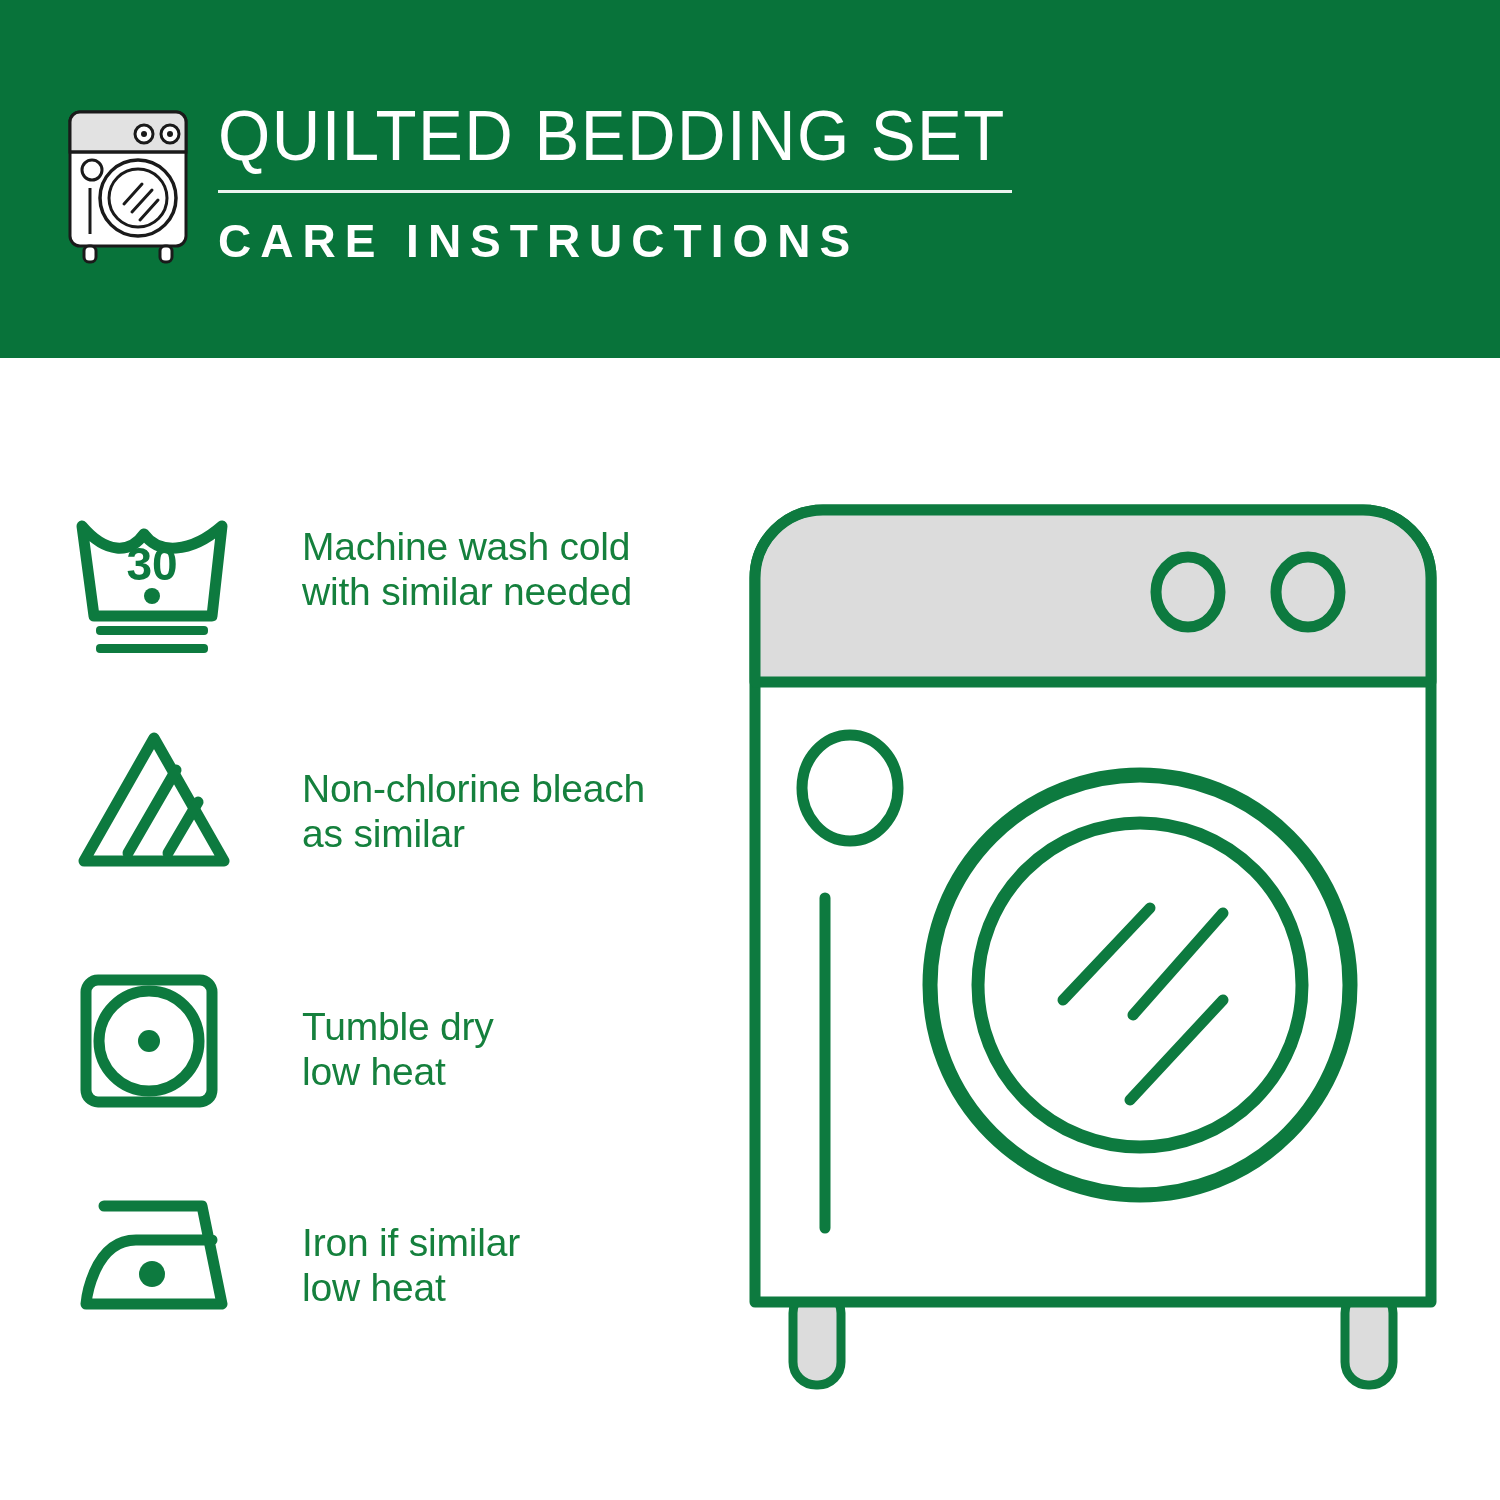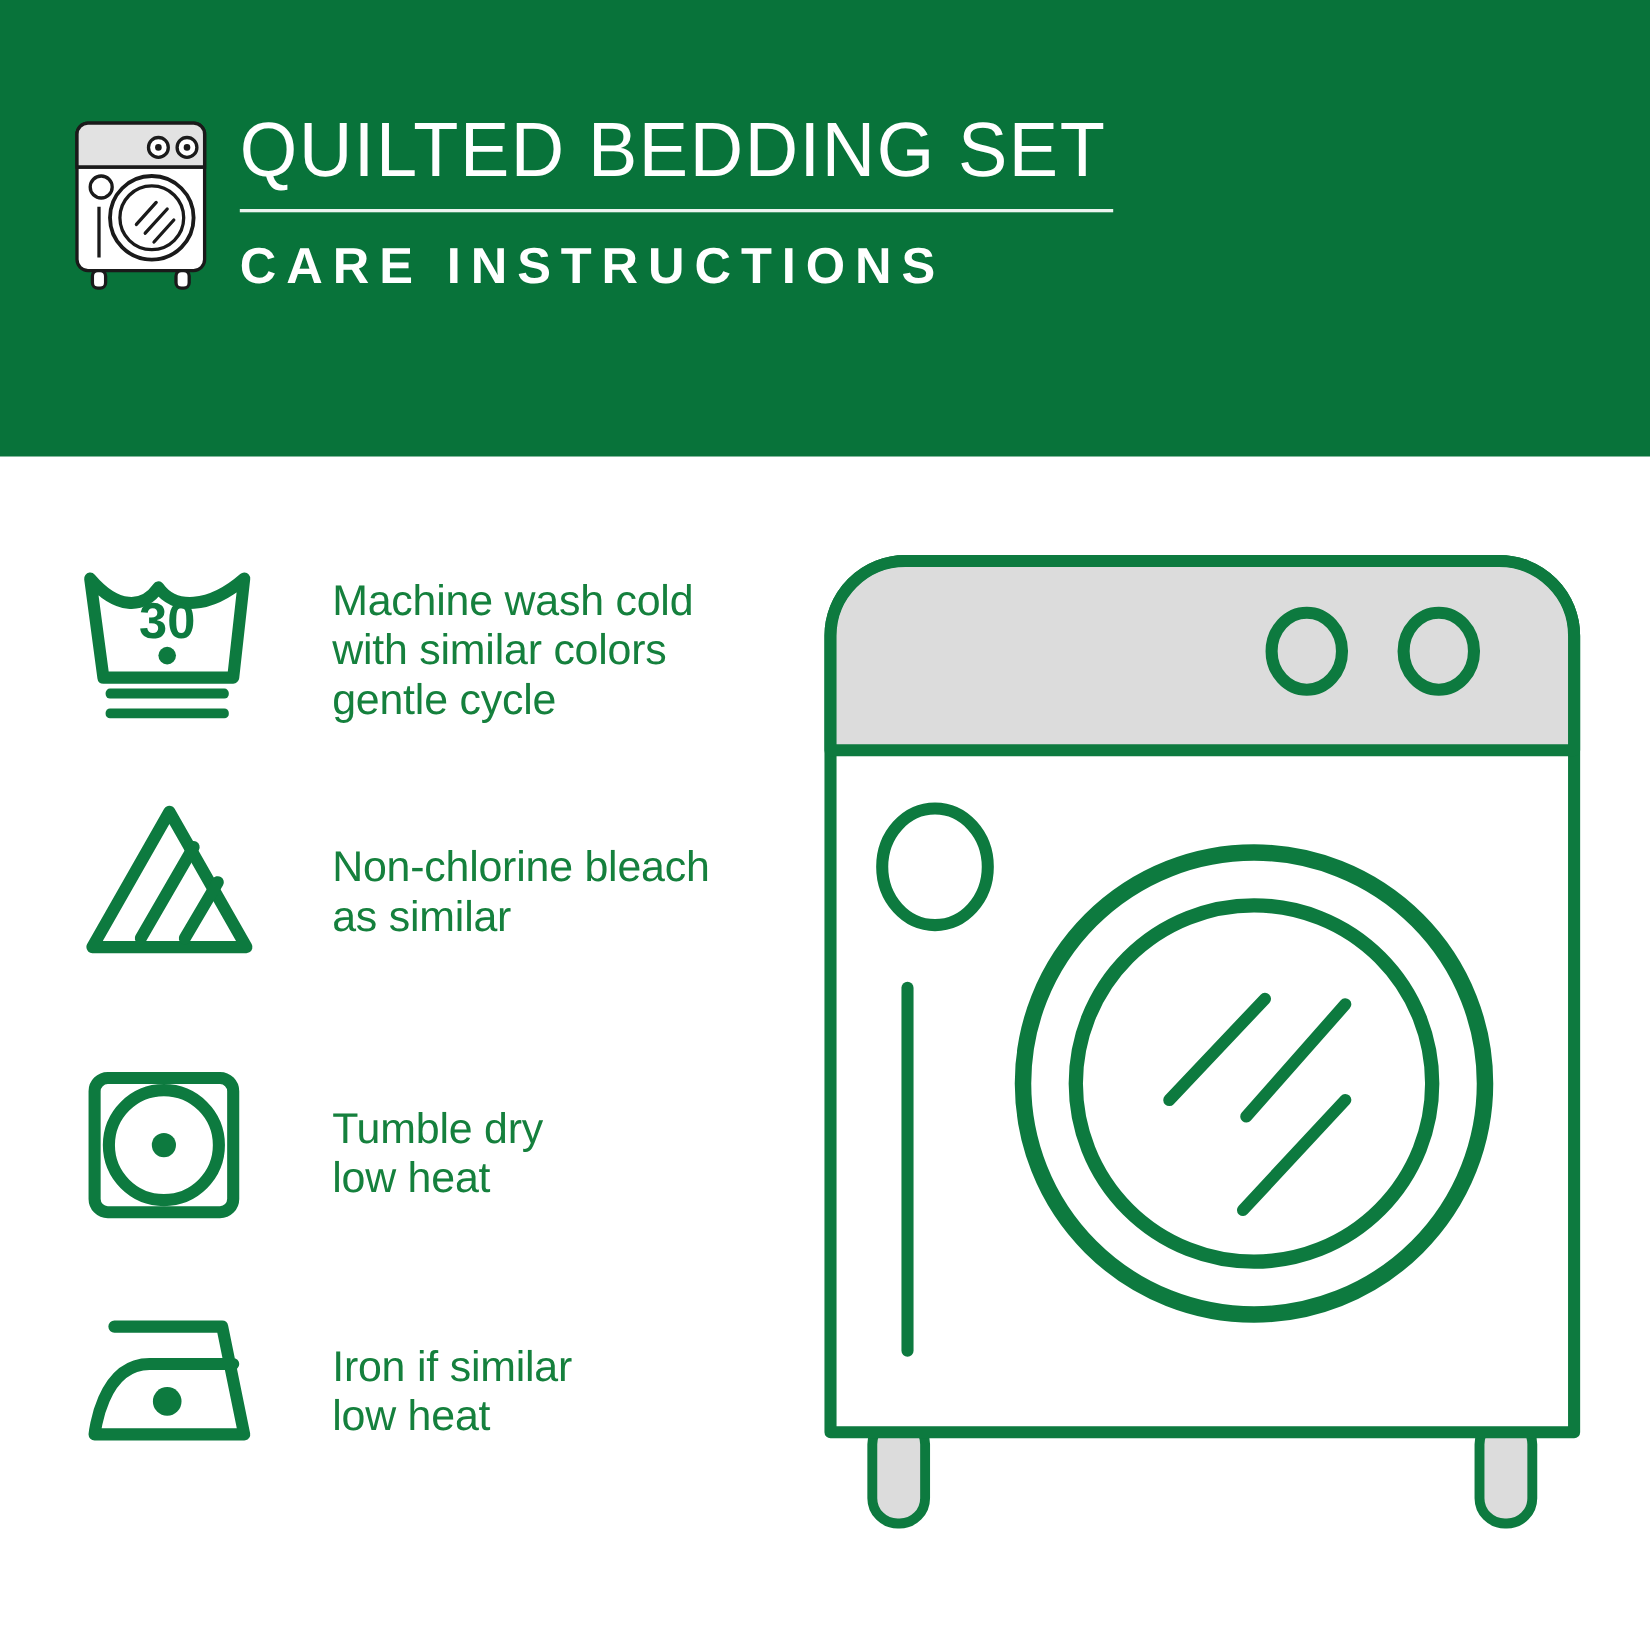--- a/index.html
+++ b/index.html
@@ -19,7 +19,7 @@
   #header {
     position: absolute;
     left: 0; top: 0;
-    width: 1500px; height: 415px;
+    width: 1500px; height: 358px;
     background: #08733a;
   }
   #header-icon {

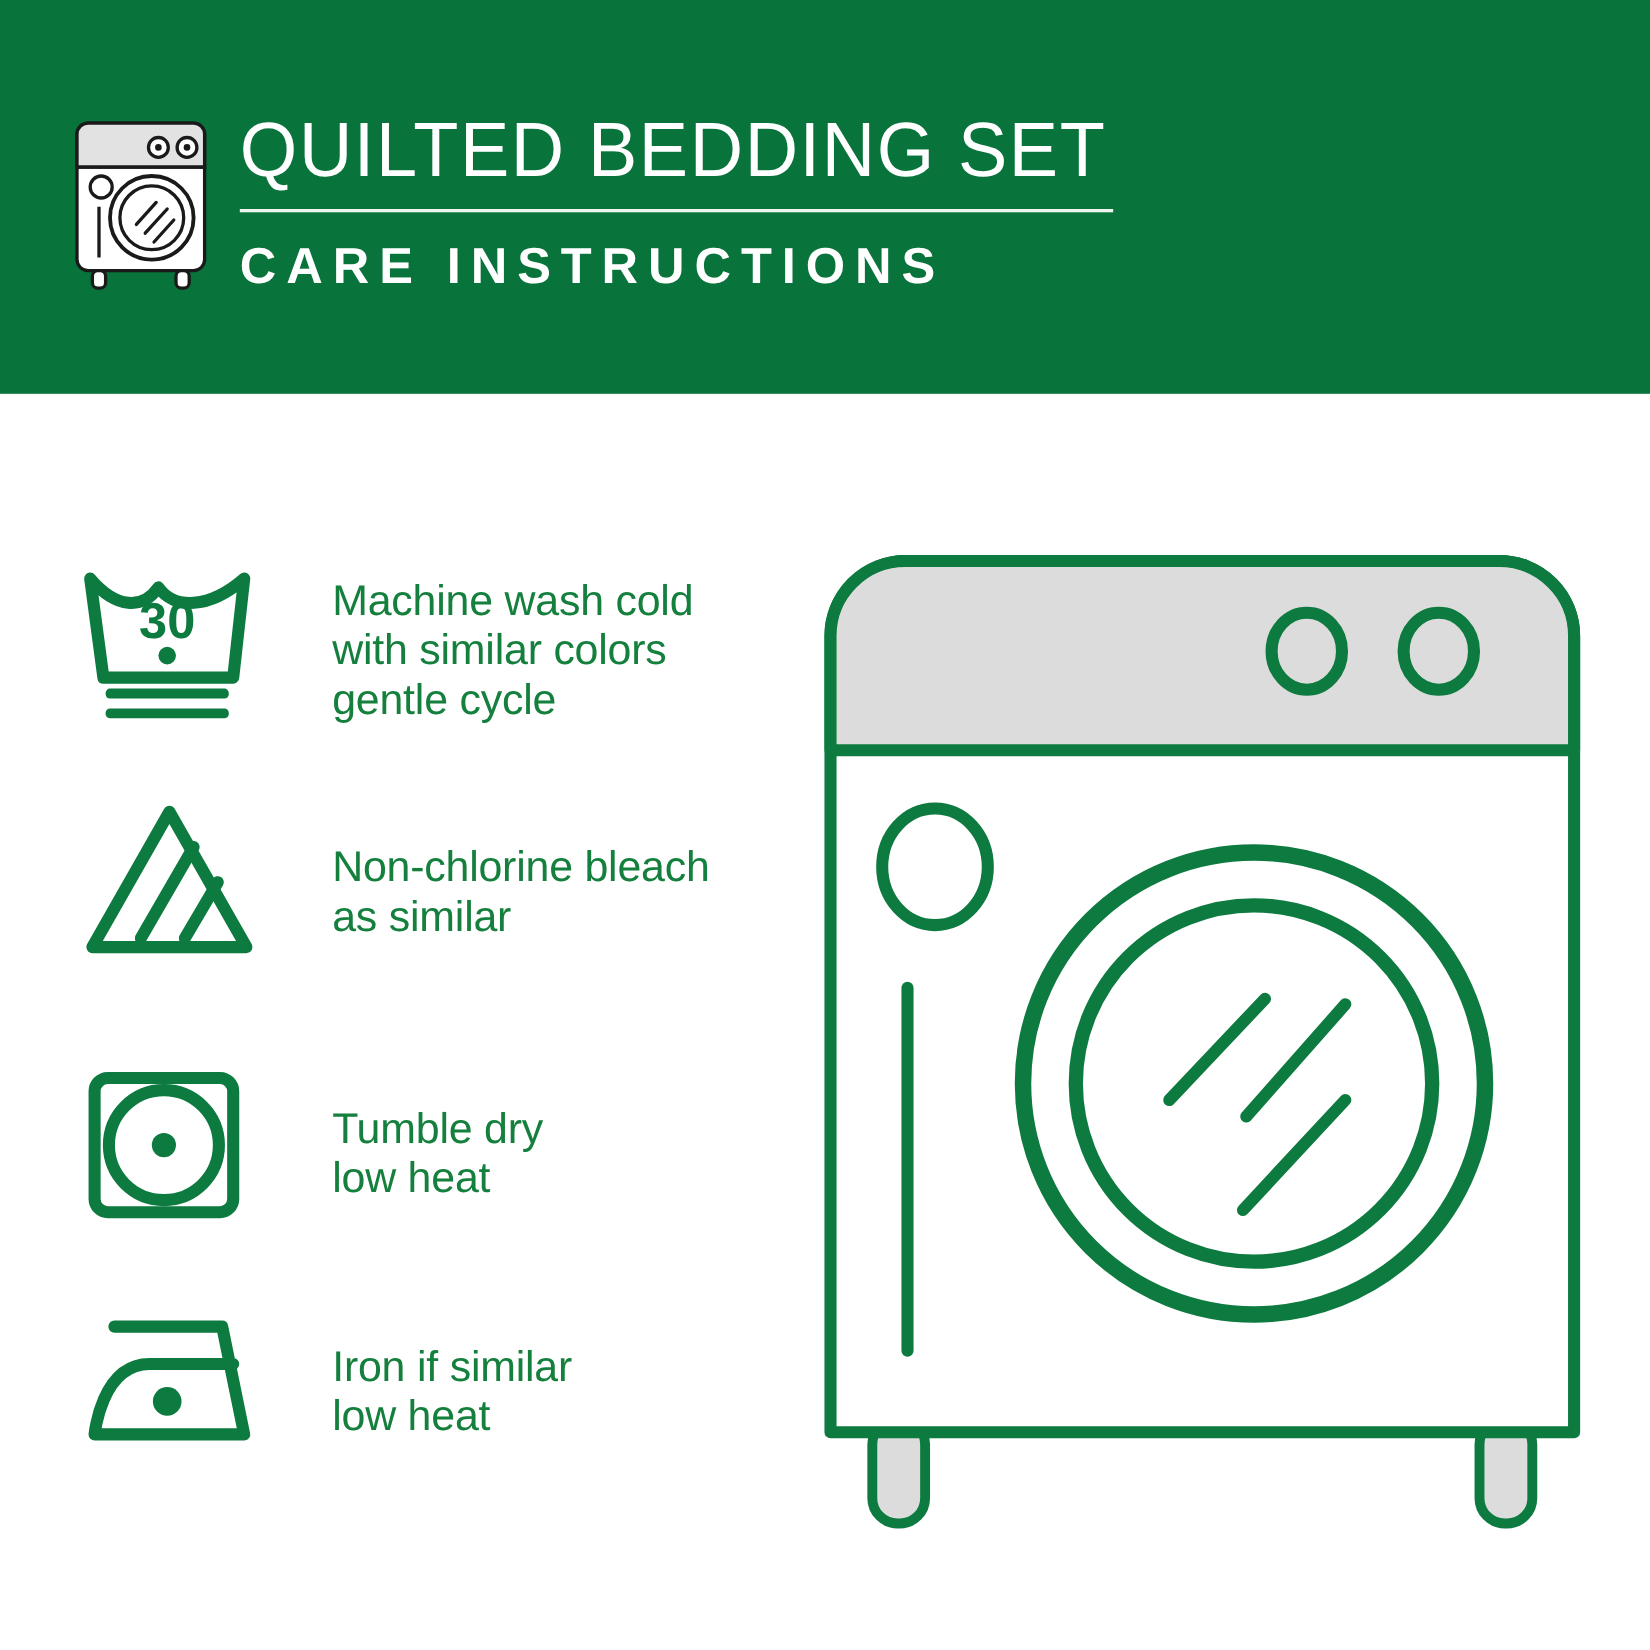--- a/index.html
+++ b/index.html
@@ -160,7 +160,7 @@
       </div>
       <div class="txt">
         <div>Machine wash cold</div>
-        <div>with similar colors</div>
+        <div>with similar needed</div>
         <div>gentle cycle</div>
       </div>
     </div>

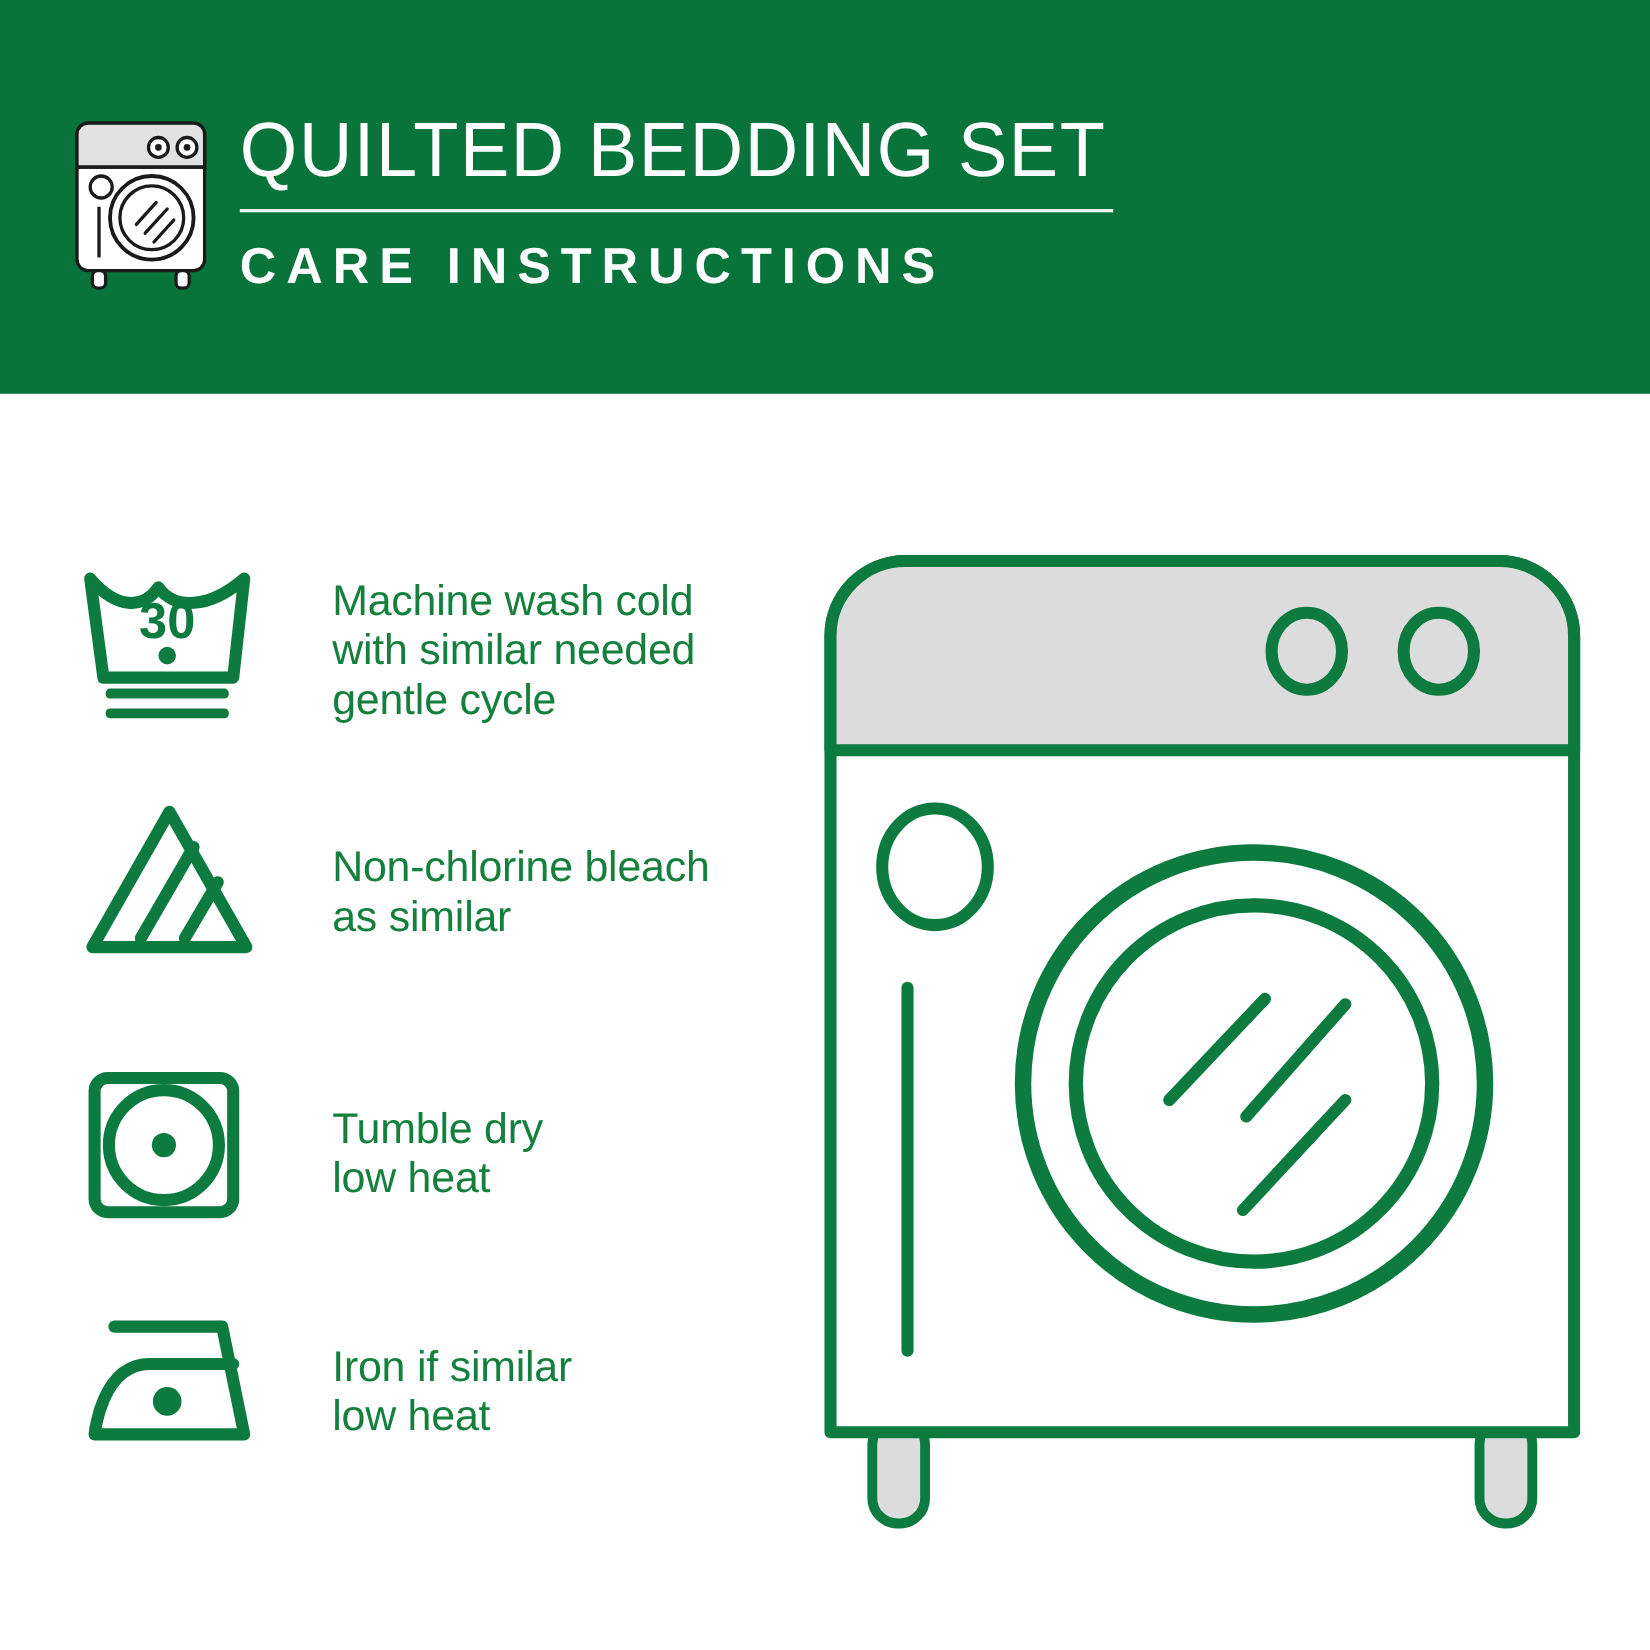--- a/index.html
+++ b/index.html
@@ -161,7 +161,6 @@
       <div class="txt">
         <div>Machine wash cold</div>
         <div>with similar needed</div>
-        <div>gentle cycle</div>
       </div>
     </div>
 

